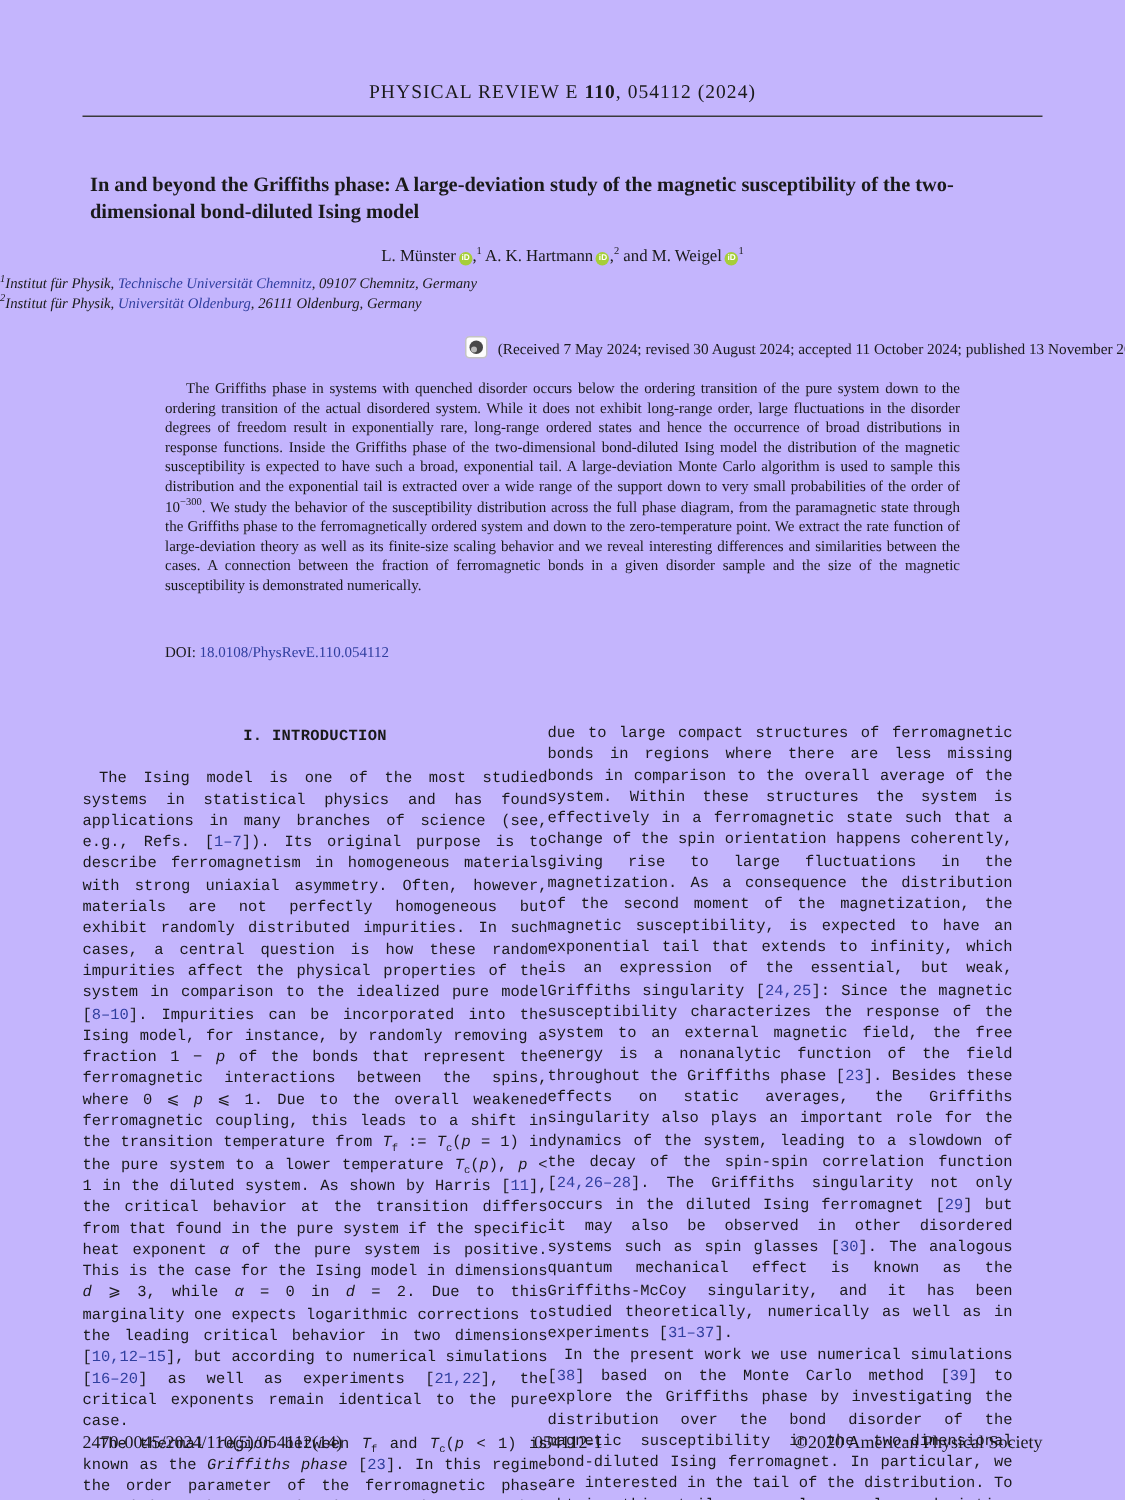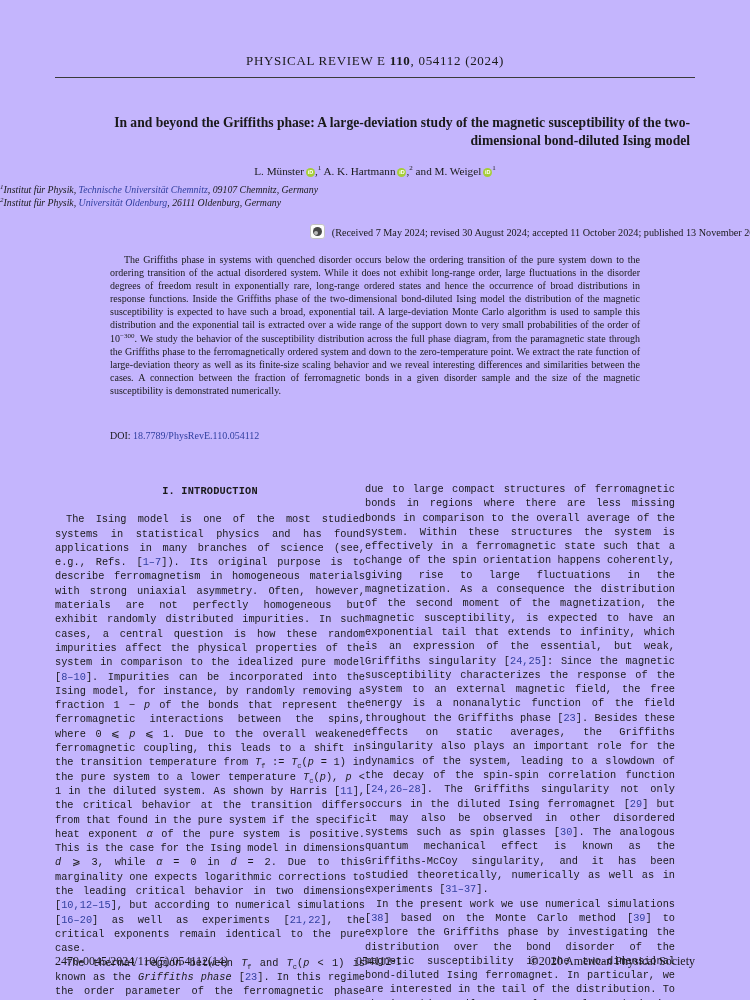--- a/index.html
+++ b/index.html
@@ -13,7 +13,7 @@
   .running-head { position:absolute; top:53px; left:55px; width:640px; text-align:center; font-size:13px; letter-spacing:0.7px; }
   .running-head b { letter-spacing:0.7px; }
   .rule { position:absolute; top:77px; left:55px; width:640px; border-bottom:1.6px solid #3a3a3a; }
-  .title { position:absolute; top:114px; left:60px; width:630px; text-align:right; font-weight:bold; font-size:13.6px; line-height:18px; }
+  .title { position:absolute; top:114px; left:60px; width:630px; text-align:left; font-weight:bold; font-size:13.6px; line-height:18px; }
   .authors { position:absolute; top:165px; left:0; width:750px; text-align:center; font-size:11.2px; }
   .affils { position:absolute; top:183px; left:0; width:750px; text-align:left; font-size:9.8px; font-style:italic; line-height:13px; }
   .received { position:absolute; top:224px; left:0; width:750px; text-align:right; font-size:10.2px;margin-left:18px; }

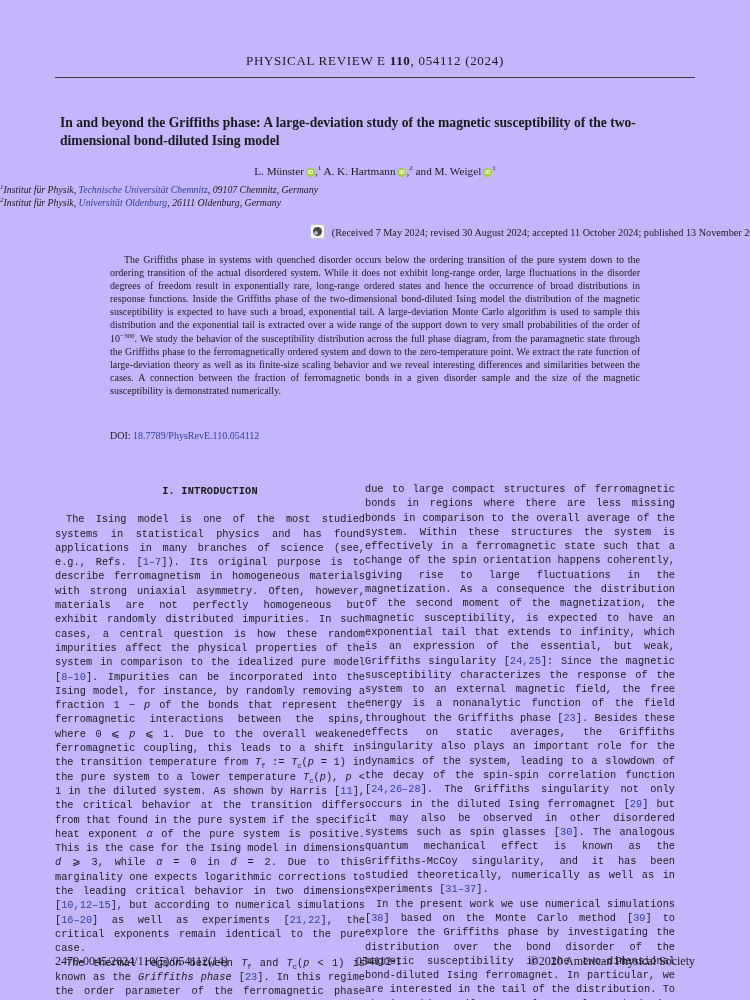--- a/index.html
+++ b/index.html
@@ -76,7 +76,7 @@
   <div class="abstract">The Griffiths phase in systems with quenched disorder occurs below the ordering transition of the pure system down to the ordering transition of the actual disordered system. While it does not exhibit long-range order, large fluctuations in the disorder degrees of freedom result in exponentially rare, long-range ordered states and hence the occurrence of broad distributions in response functions. Inside the Griffiths phase of the two-dimensional bond-diluted Ising model the distribution of the magnetic susceptibility is expected to have such a broad, exponential tail. A large-deviation Monte Carlo algorithm is used to sample this distribution and the exponential tail is extracted over a wide range of the support down to very small probabilities of the order of 10<sup>−300</sup>. We study the behavior of the susceptibility distribution across the full phase diagram, from the paramagnetic state through the Griffiths phase to the ferromagnetically ordered system and down to the zero-temperature point. We extract the rate function of large-deviation theory as well as its finite-size scaling behavior and we reveal interesting differences and similarities between the cases. A connection between the fraction of ferromagnetic bonds in a given disorder sample and the size of the magnetic susceptibility is demonstrated numerically.</div>
 
   <div class="doi">
-    <span>DOI: </span><a class="link">18.7789/PhysRevE.110.054112</a>
+    <span>DOI: </span><a class="link">18.0108/PhysRevE.110.054112</a>
   </div>
 
   <div class="columns">

